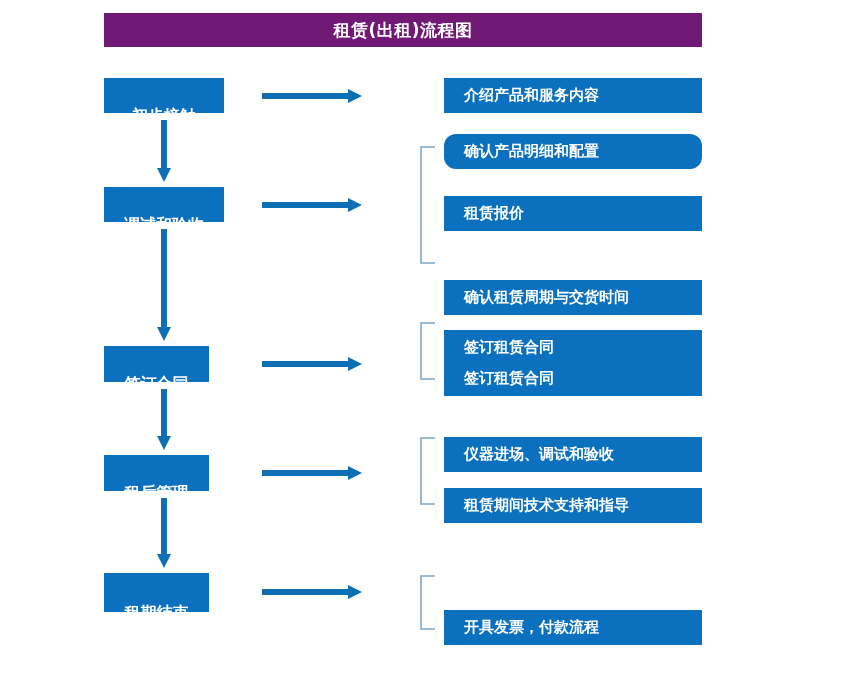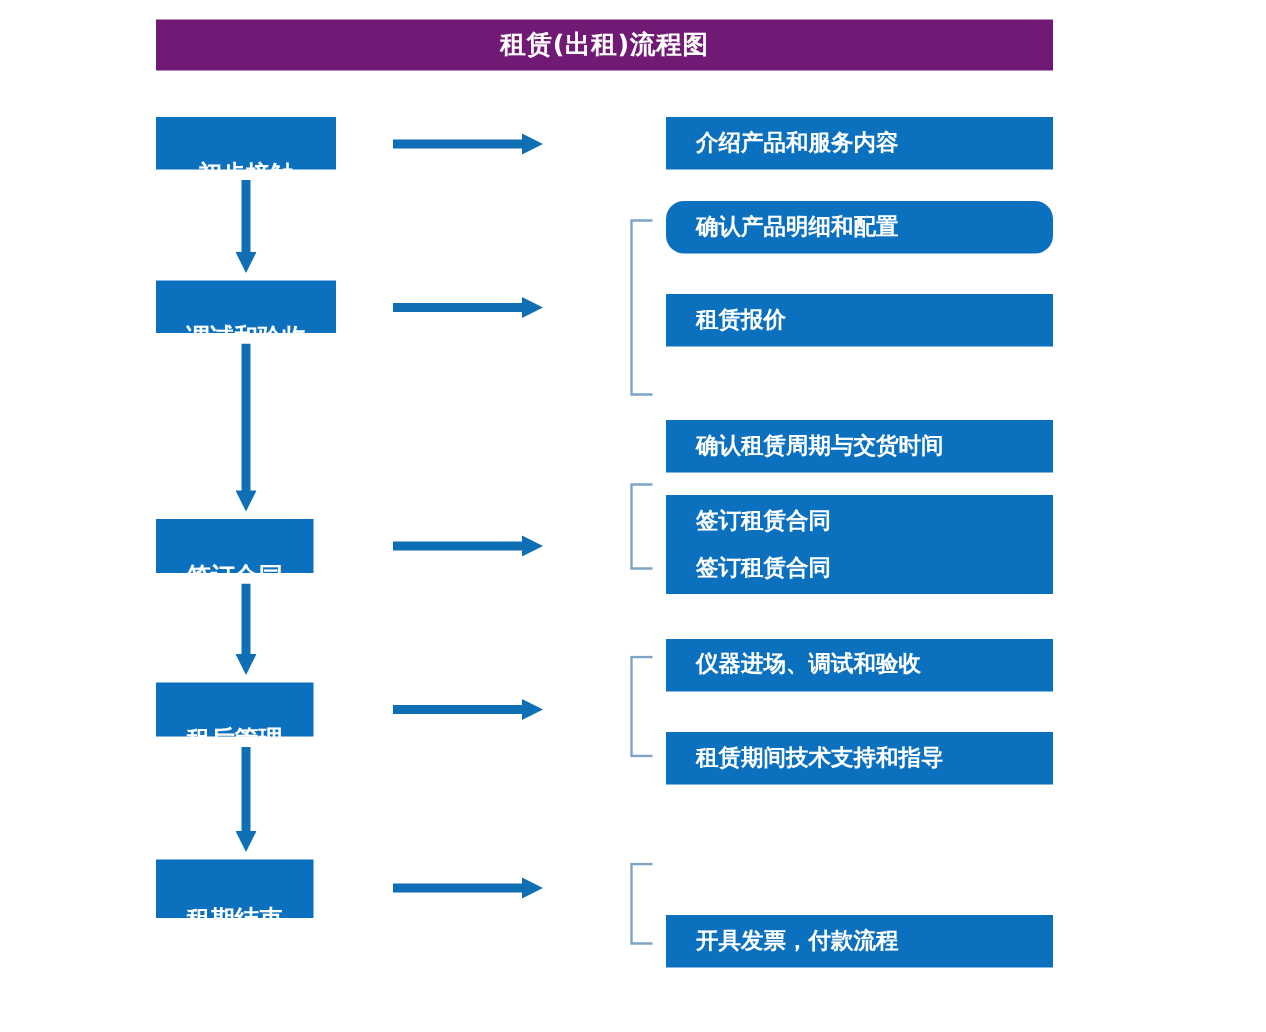--- a/index.html
+++ b/index.html
@@ -231,7 +231,7 @@
     <span class="box-label">签订租赁合同</span>
   </div>
 
-  <div class="detail-box" style="top:426px;font-family:Liberation Mono, monospace;">
+  <div class="detail-box" style="top:437px;">
     <span class="box-label">仪器进场、调试和验收</span>
   </div>
 

